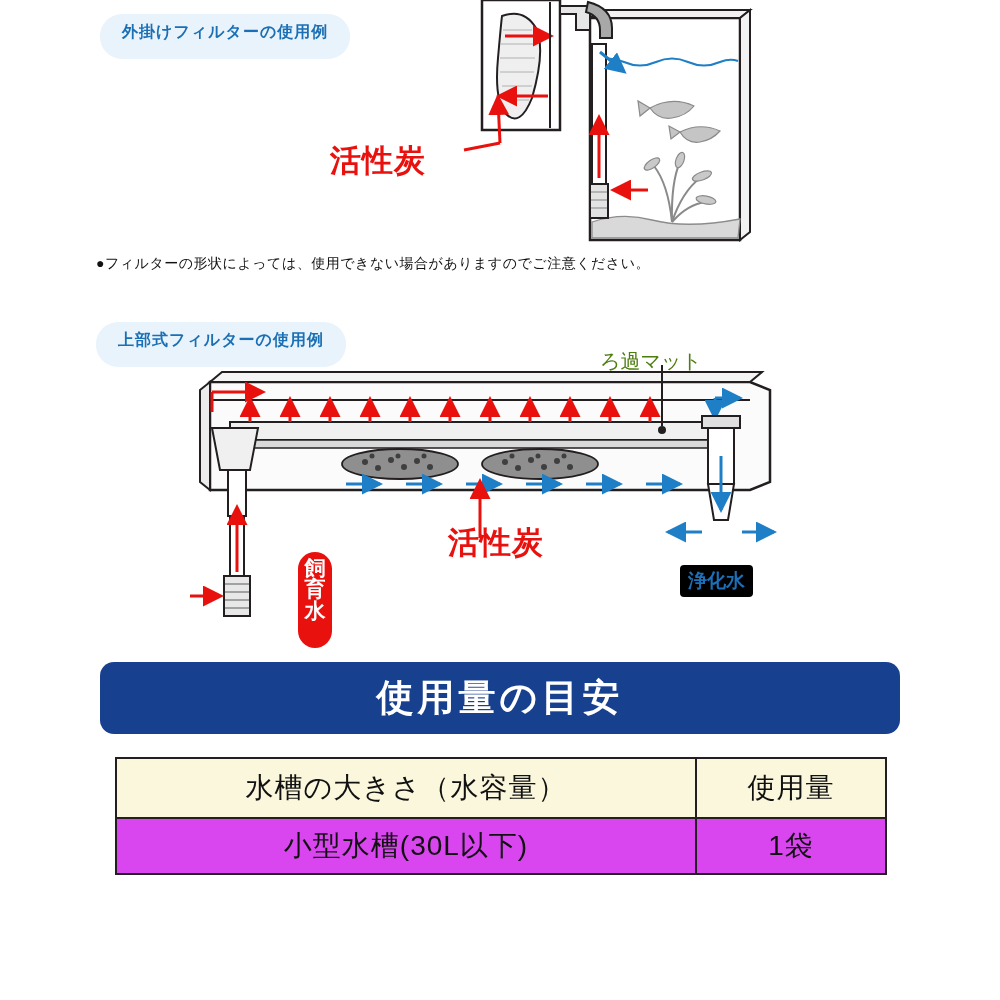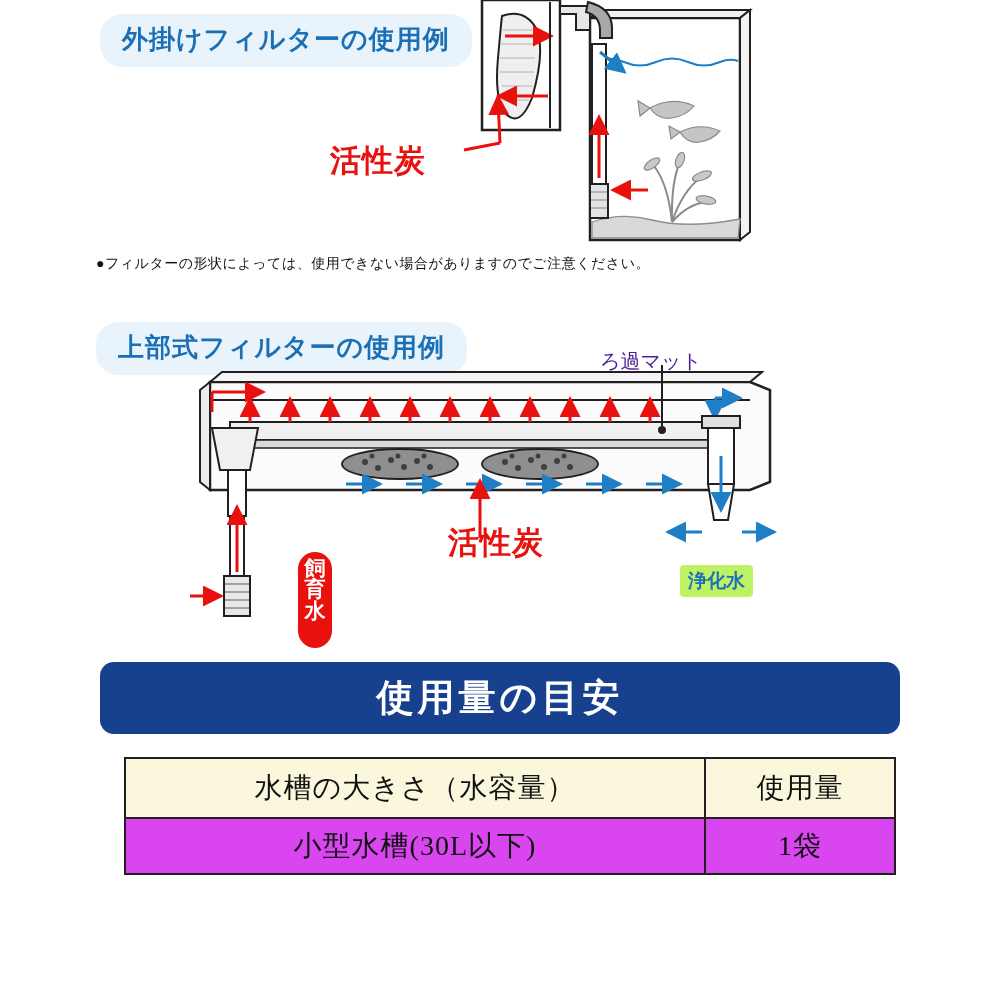--- a/index.html
+++ b/index.html
@@ -23,9 +23,9 @@
     border-radius: 22px;
     color: #1a6fb5;
     font-weight: bold;
-    font-size: 26px;
+    font-size: 16px;
     letter-spacing: 1px;
-    padding: 8px 22px 10px 22px;
+    padding: 8px 22px 16px 22px;
     white-space: nowrap;
   }
   #pill-hangon { left: 100px; top: 14px; }

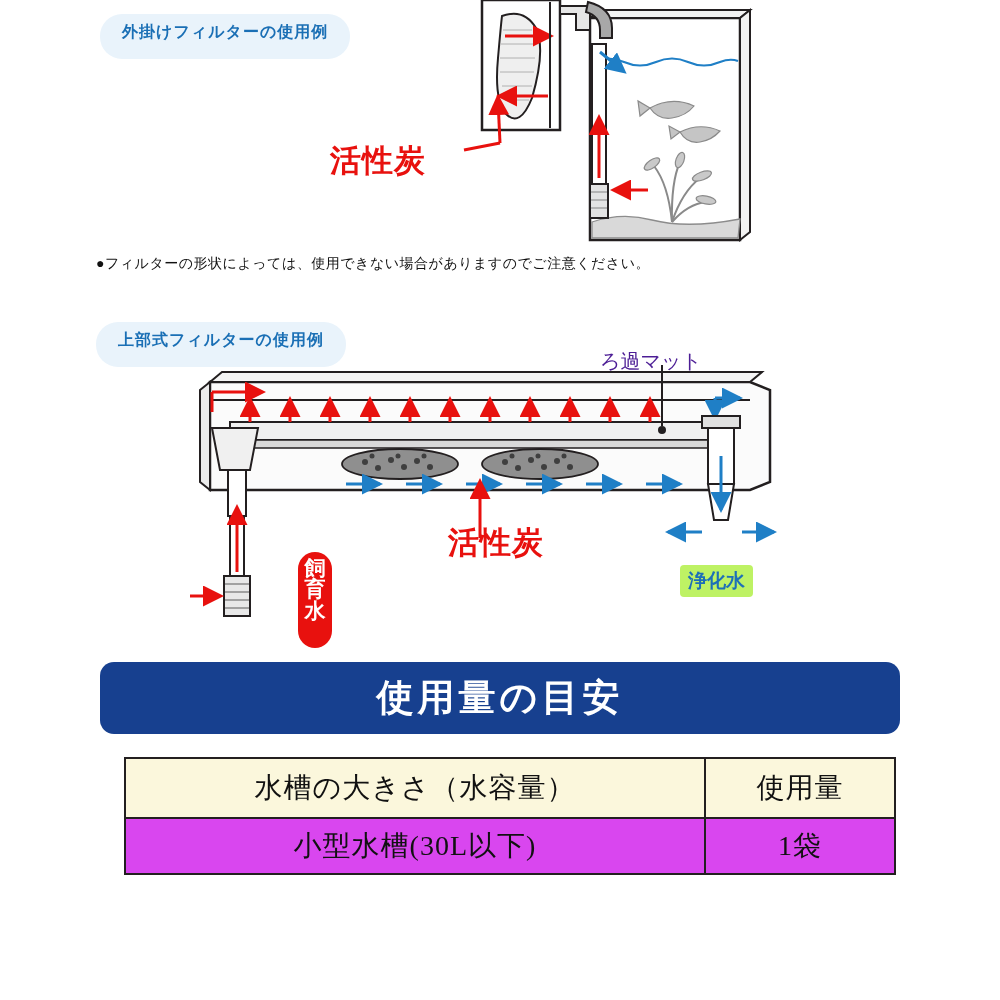--- a/index.html
+++ b/index.html
@@ -51,7 +51,7 @@
   }
   .blk-label {
     position: absolute;
-    color: #4c1d95;
+    color: #4d7c0f;
     white-space: nowrap;
   }
   .blue-pill-label {

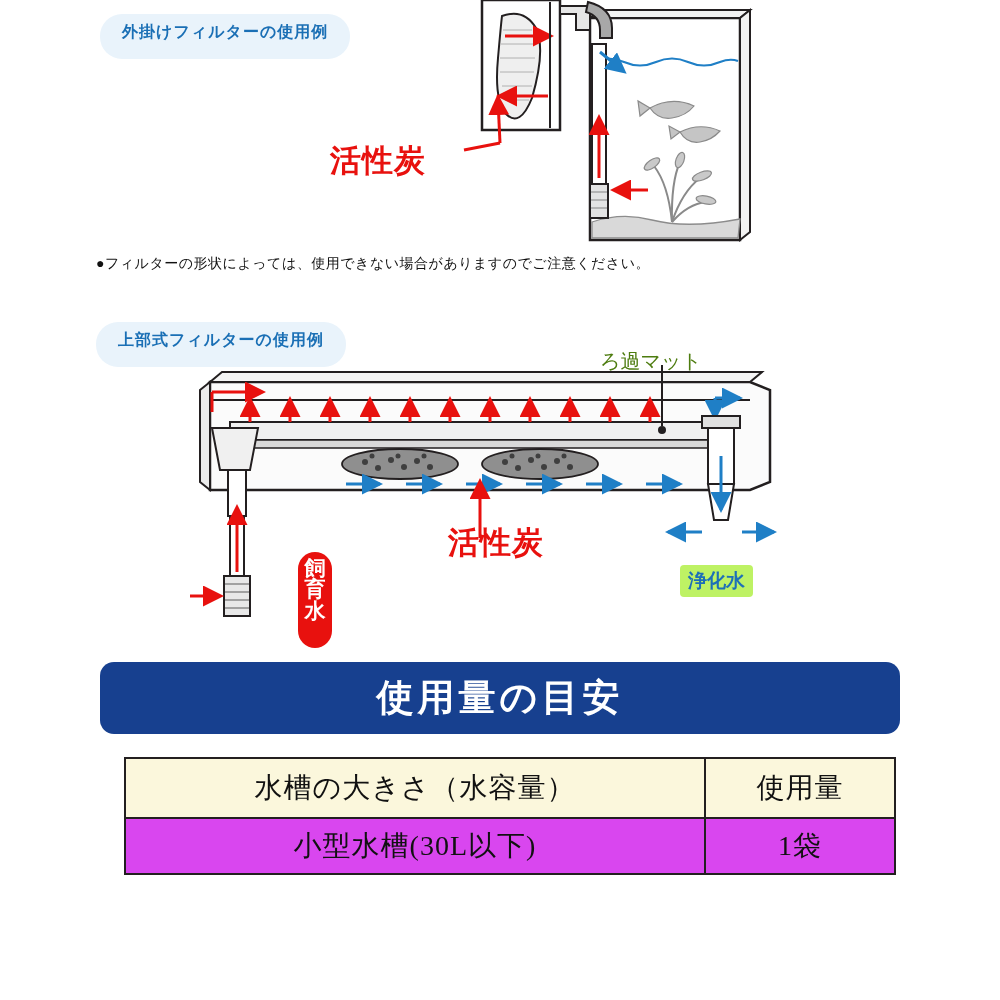--- a/index.html
+++ b/index.html
@@ -56,7 +56,7 @@
   }
   .blue-pill-label {
     position: absolute;
-    background: #bef264;
+    background: #000000;
     border-radius: 4px;
     color: #1d6fb8;
     font-weight: bold;

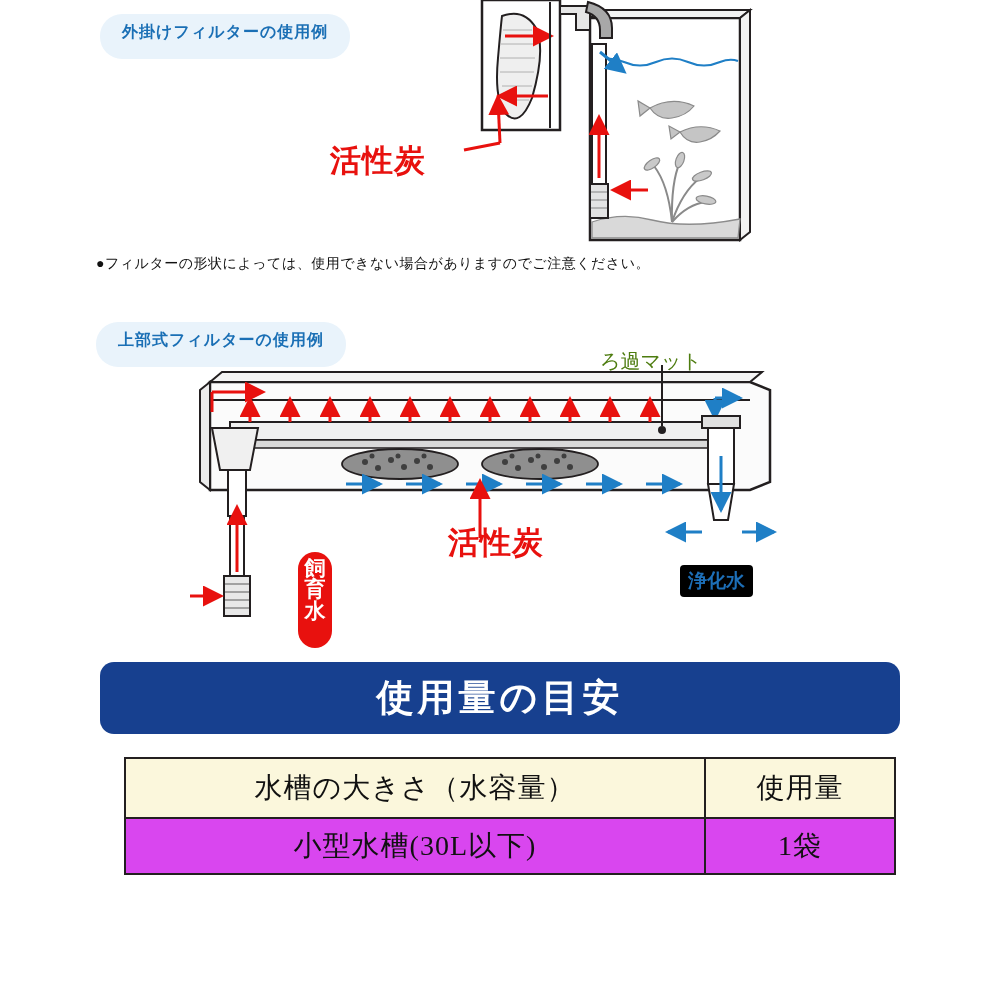--- a/index.html
+++ b/index.html
@@ -116,12 +116,11 @@
   
   #usage-table {
     position: absolute;
-    left: 124px;
+    left: 115px;
     top: 757px;
     width: 770px;
     border-collapse: collapse;
     table-layout: fixed;
-    font-family: Liberation Serif, serif;
   }
   #usage-table th, #usage-table td {
     border: 2px solid #231f20;

